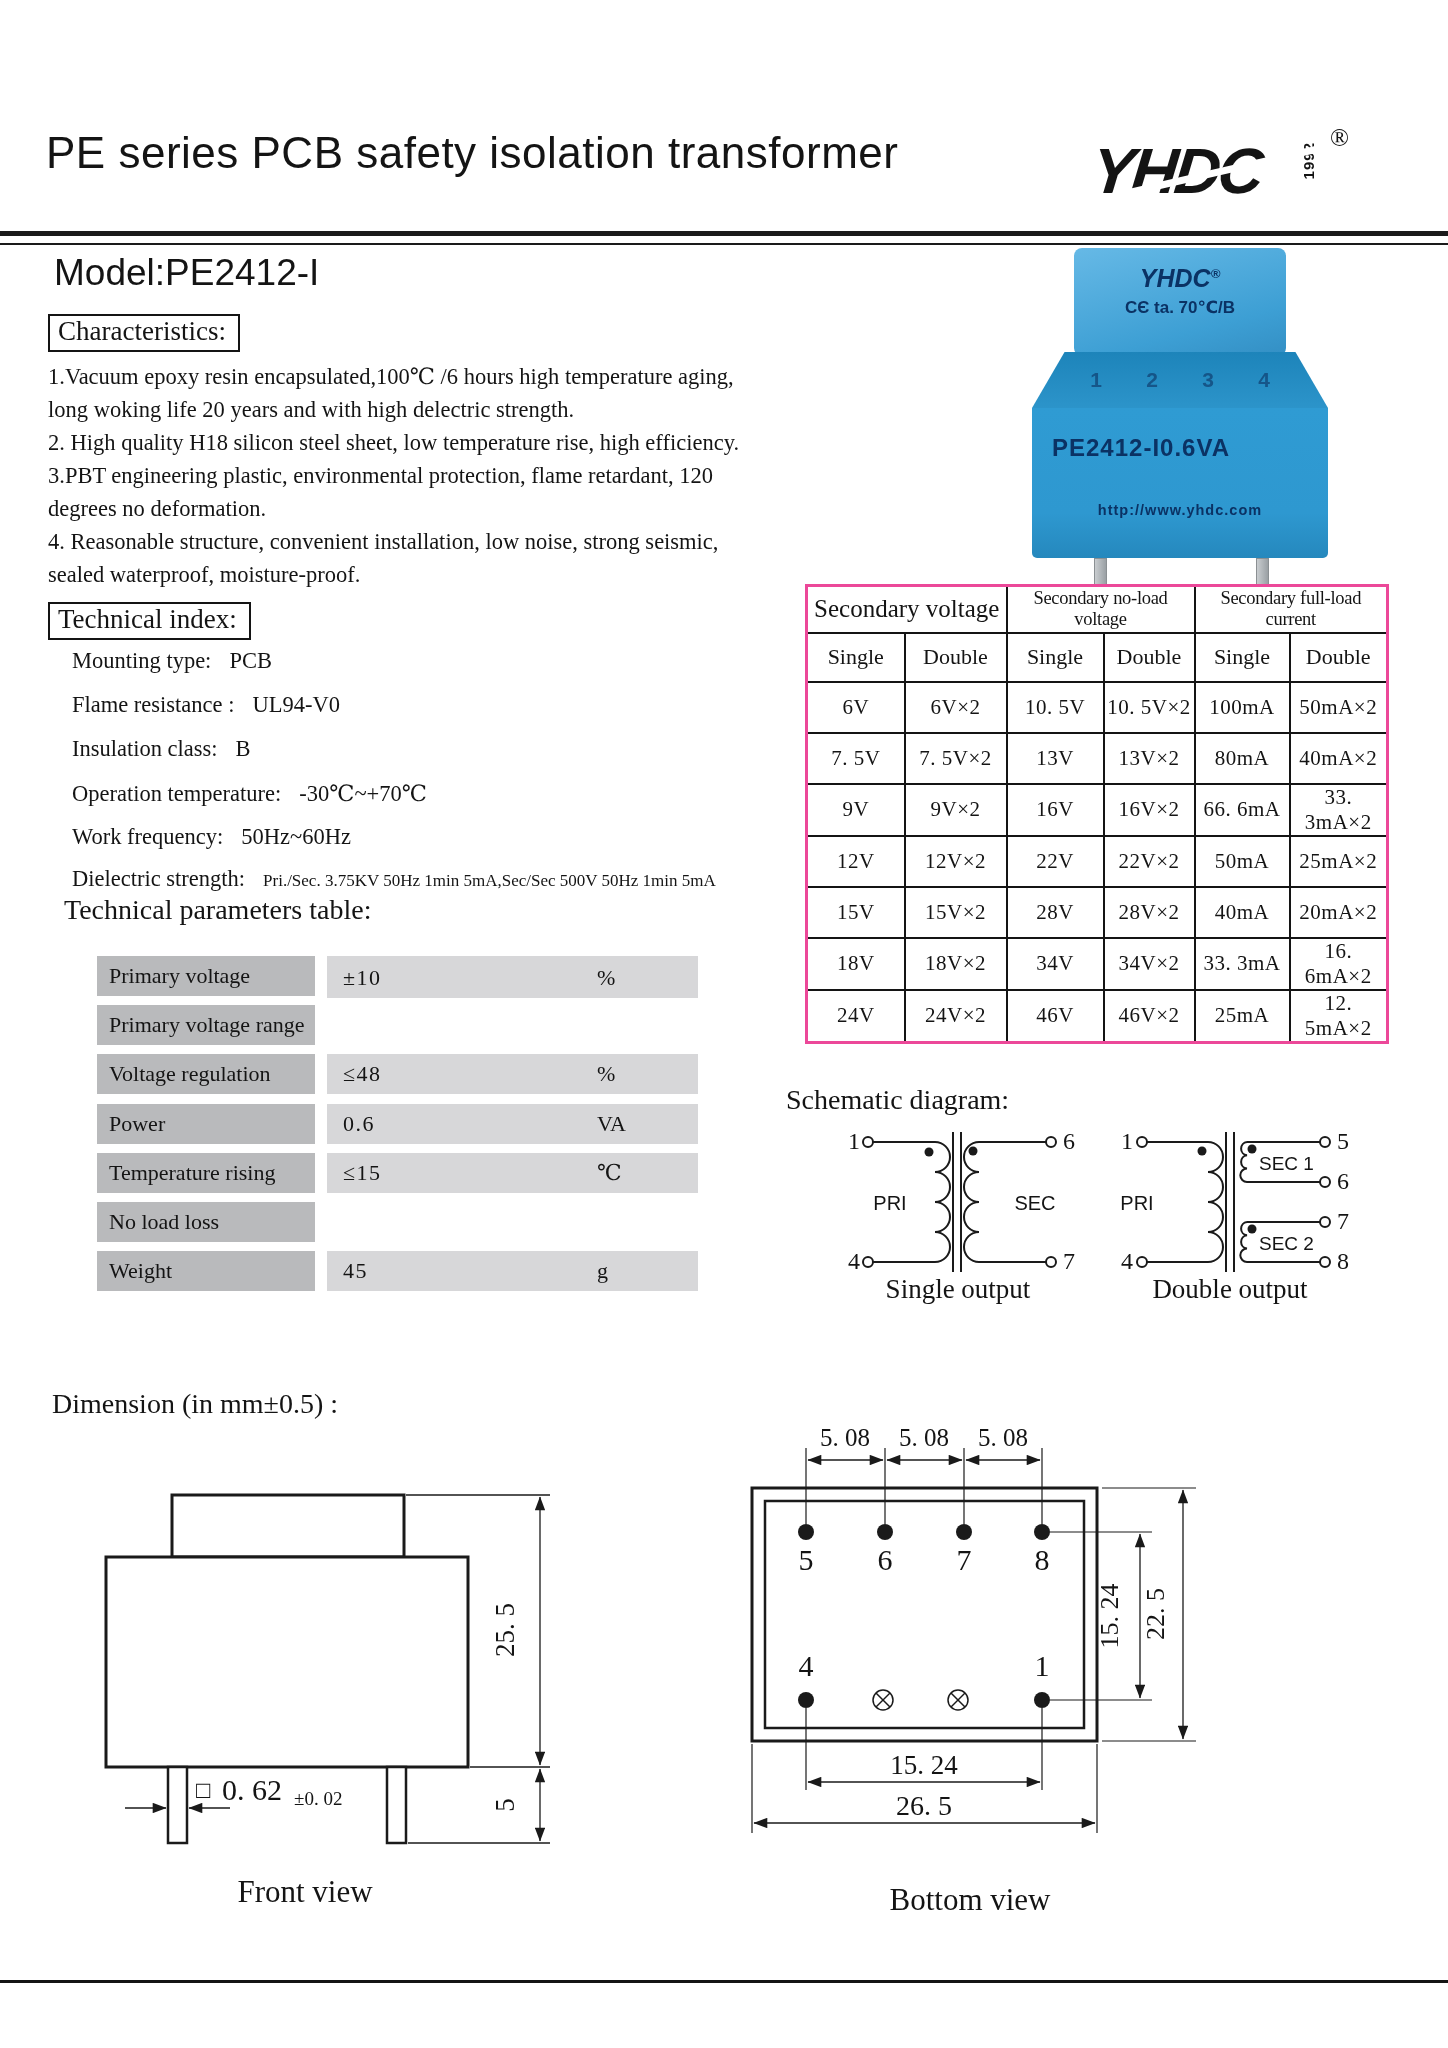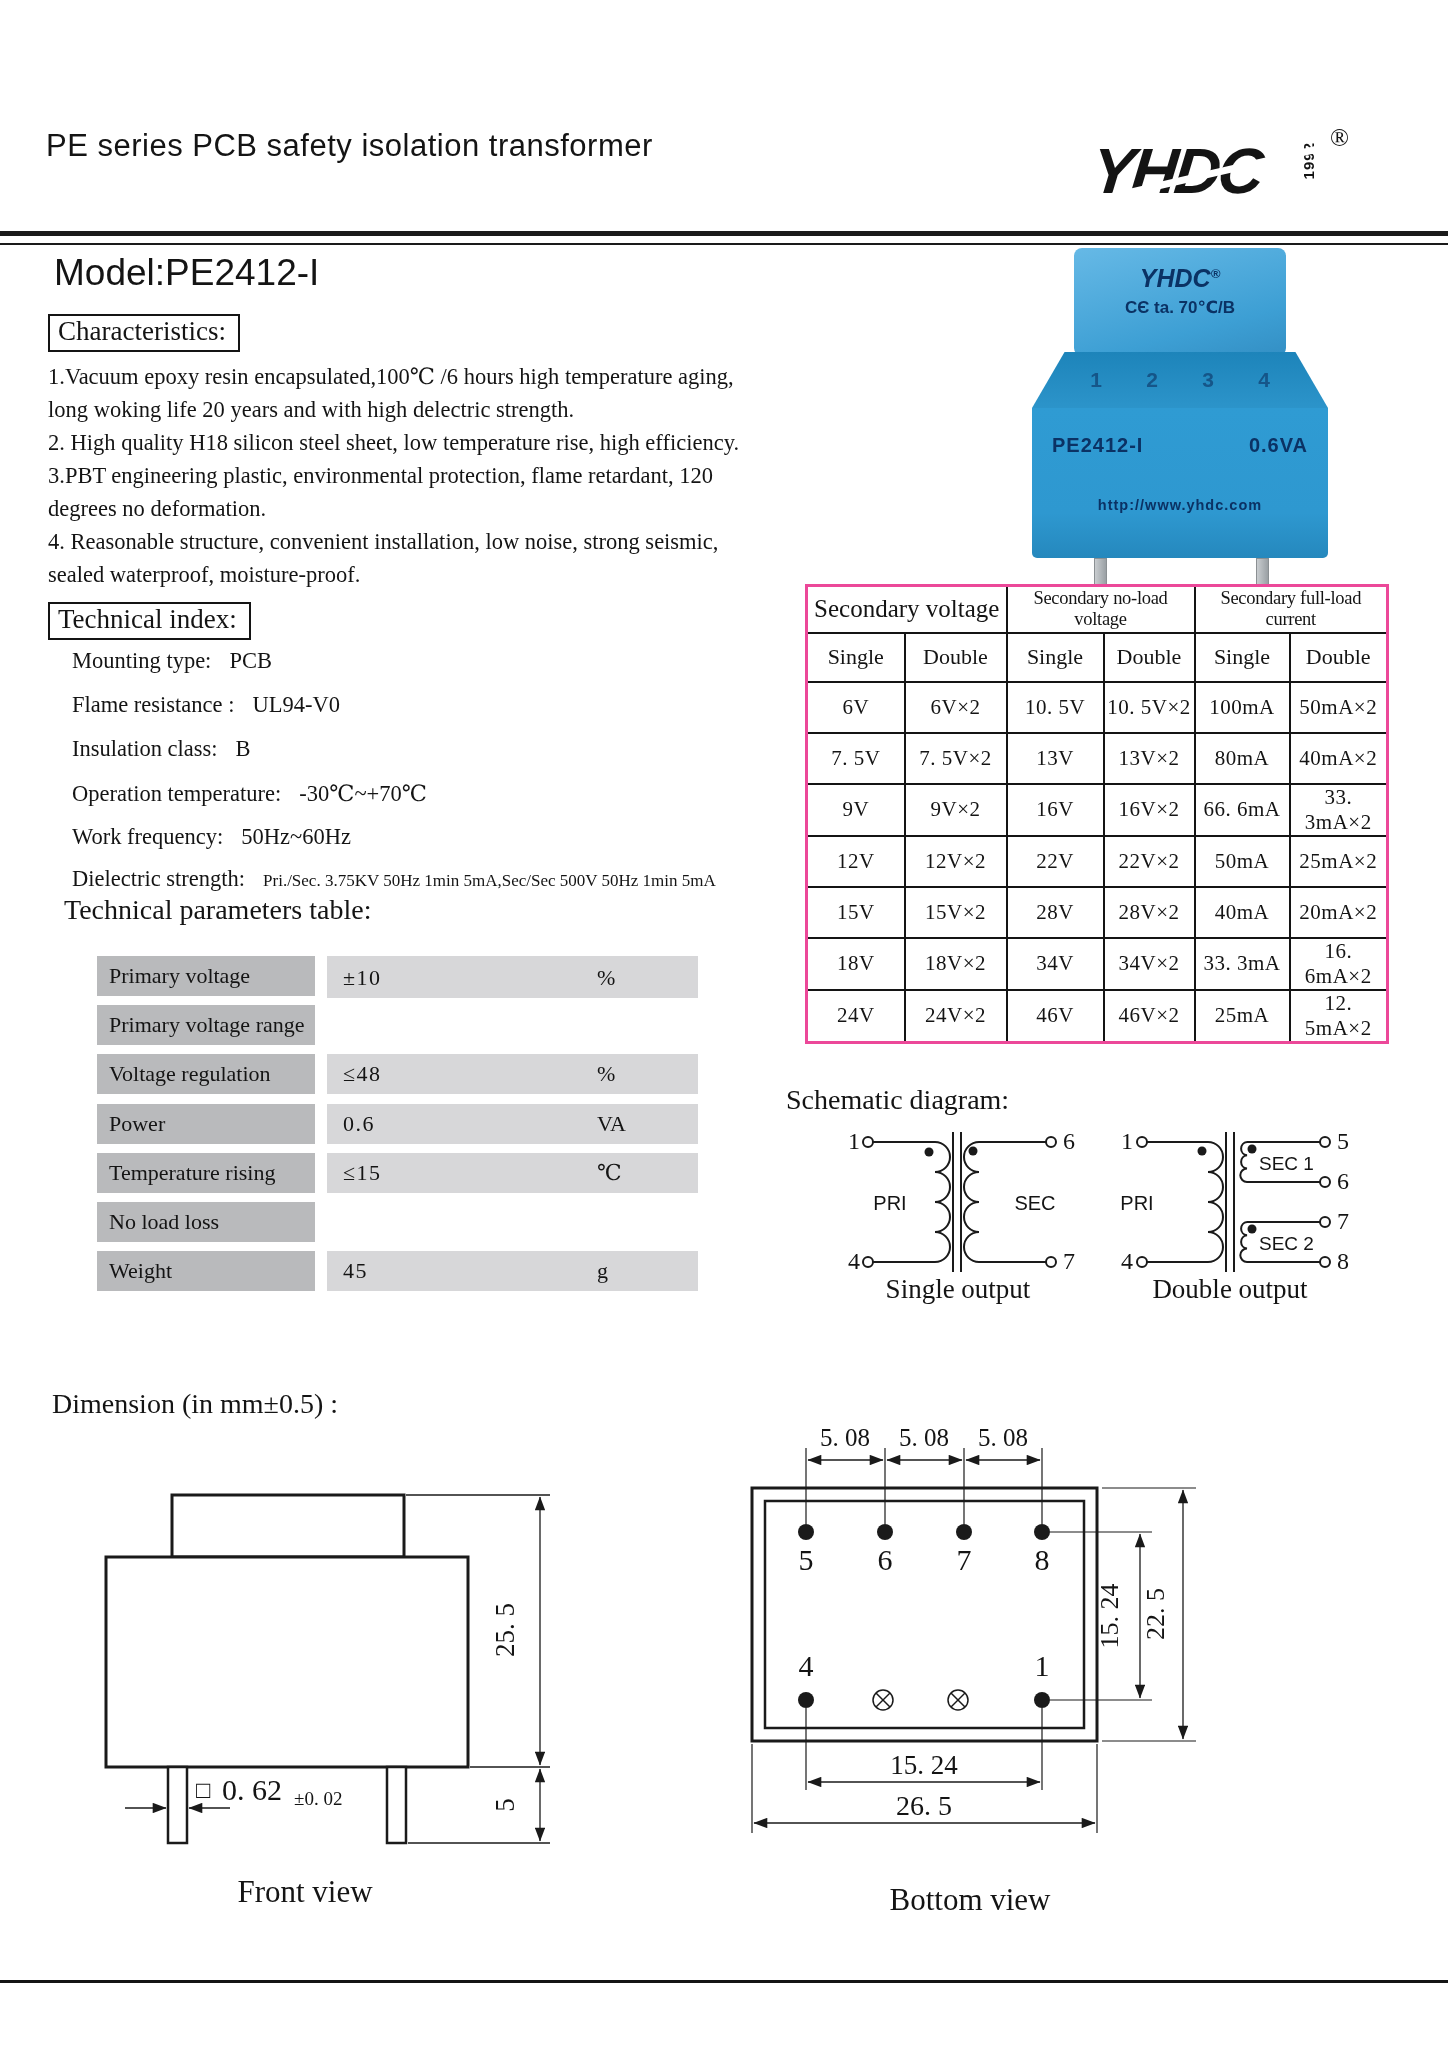--- a/index.html
+++ b/index.html
@@ -9,7 +9,7 @@
   .sans{font-family:"Liberation Sans","DejaVu Sans",sans-serif;}
 
   
-  .doc-title{left:46px;top:128px;font-size:31px;letter-spacing:.5px;white-space:nowrap;}
+  .doc-title{left:46px;top:128px;font-size:44px;letter-spacing:.5px;white-space:nowrap;}
   .logo{left:1092px;top:126px;width:280px;height:100px;}
   .logo-text{position:absolute;left:0;top:8px;font-family:"Liberation Sans","DejaVu Sans",sans-serif;
              font-style:italic;font-weight:900;font-size:64px;letter-spacing:-3px;transform:skewX(-6deg);}

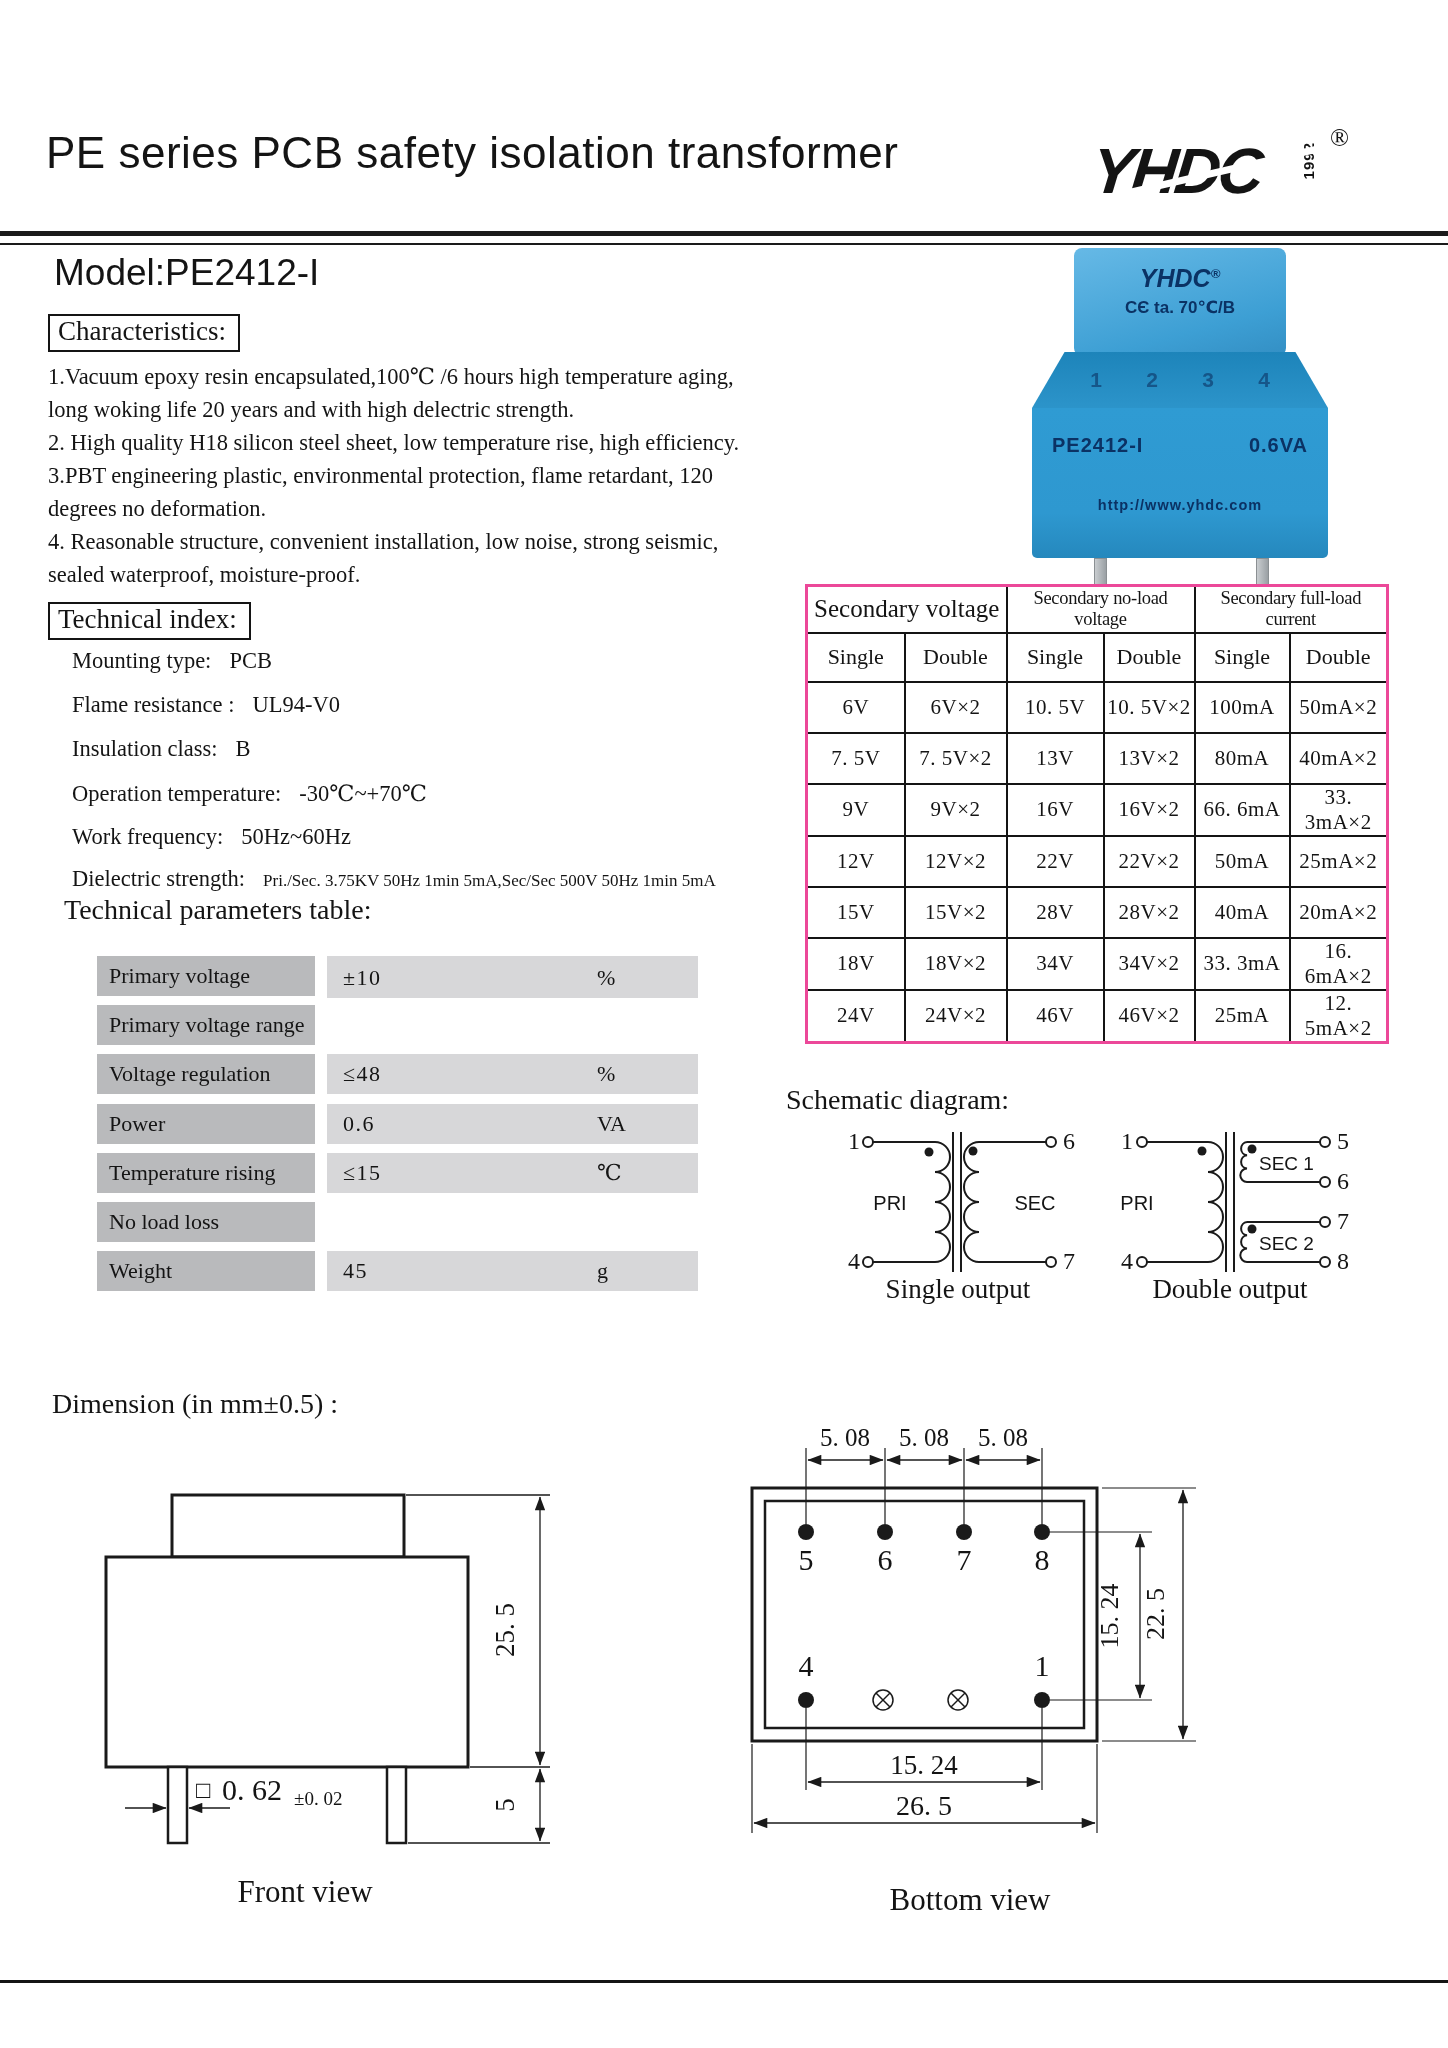--- a/index.html
+++ b/index.html
@@ -48,8 +48,8 @@
                       font-family:"Liberation Sans","DejaVu Sans",sans-serif;}
   .photo-front{position:absolute;left:0;top:160px;width:296px;height:150px;border-radius:0 0 5px 5px;
                background:linear-gradient(180deg,#2f9bd3 0%,#2e98d0 70%,#2588bd 100%);color:#0b3264;}
-  .photo-modelrow{display:flex;justify-content:space-between;padding:26px 20px 0 20px;
-                  font-family:"Liberation Sans","DejaVu Sans",sans-serif;font-weight:bold;font-size:20px;letter-spacing:1px;}
+  .photo-modelrow{display:flex;padding:26px 20px 0 20px;
+                  font-family:"Liberation Sans","DejaVu Sans",sans-serif;font-weight:bold;font-size:24px;letter-spacing:1px;}
   .photo-url{text-align:center;margin-top:40px;font-family:"Liberation Sans","DejaVu Sans",sans-serif;
              font-weight:bold;font-size:14.5px;letter-spacing:1px;}
   .photo-pin{position:absolute;top:310px;width:11px;height:27px;background:linear-gradient(90deg,#c9cdd0,#9aa0a4);border:1px solid #8b9093;}

